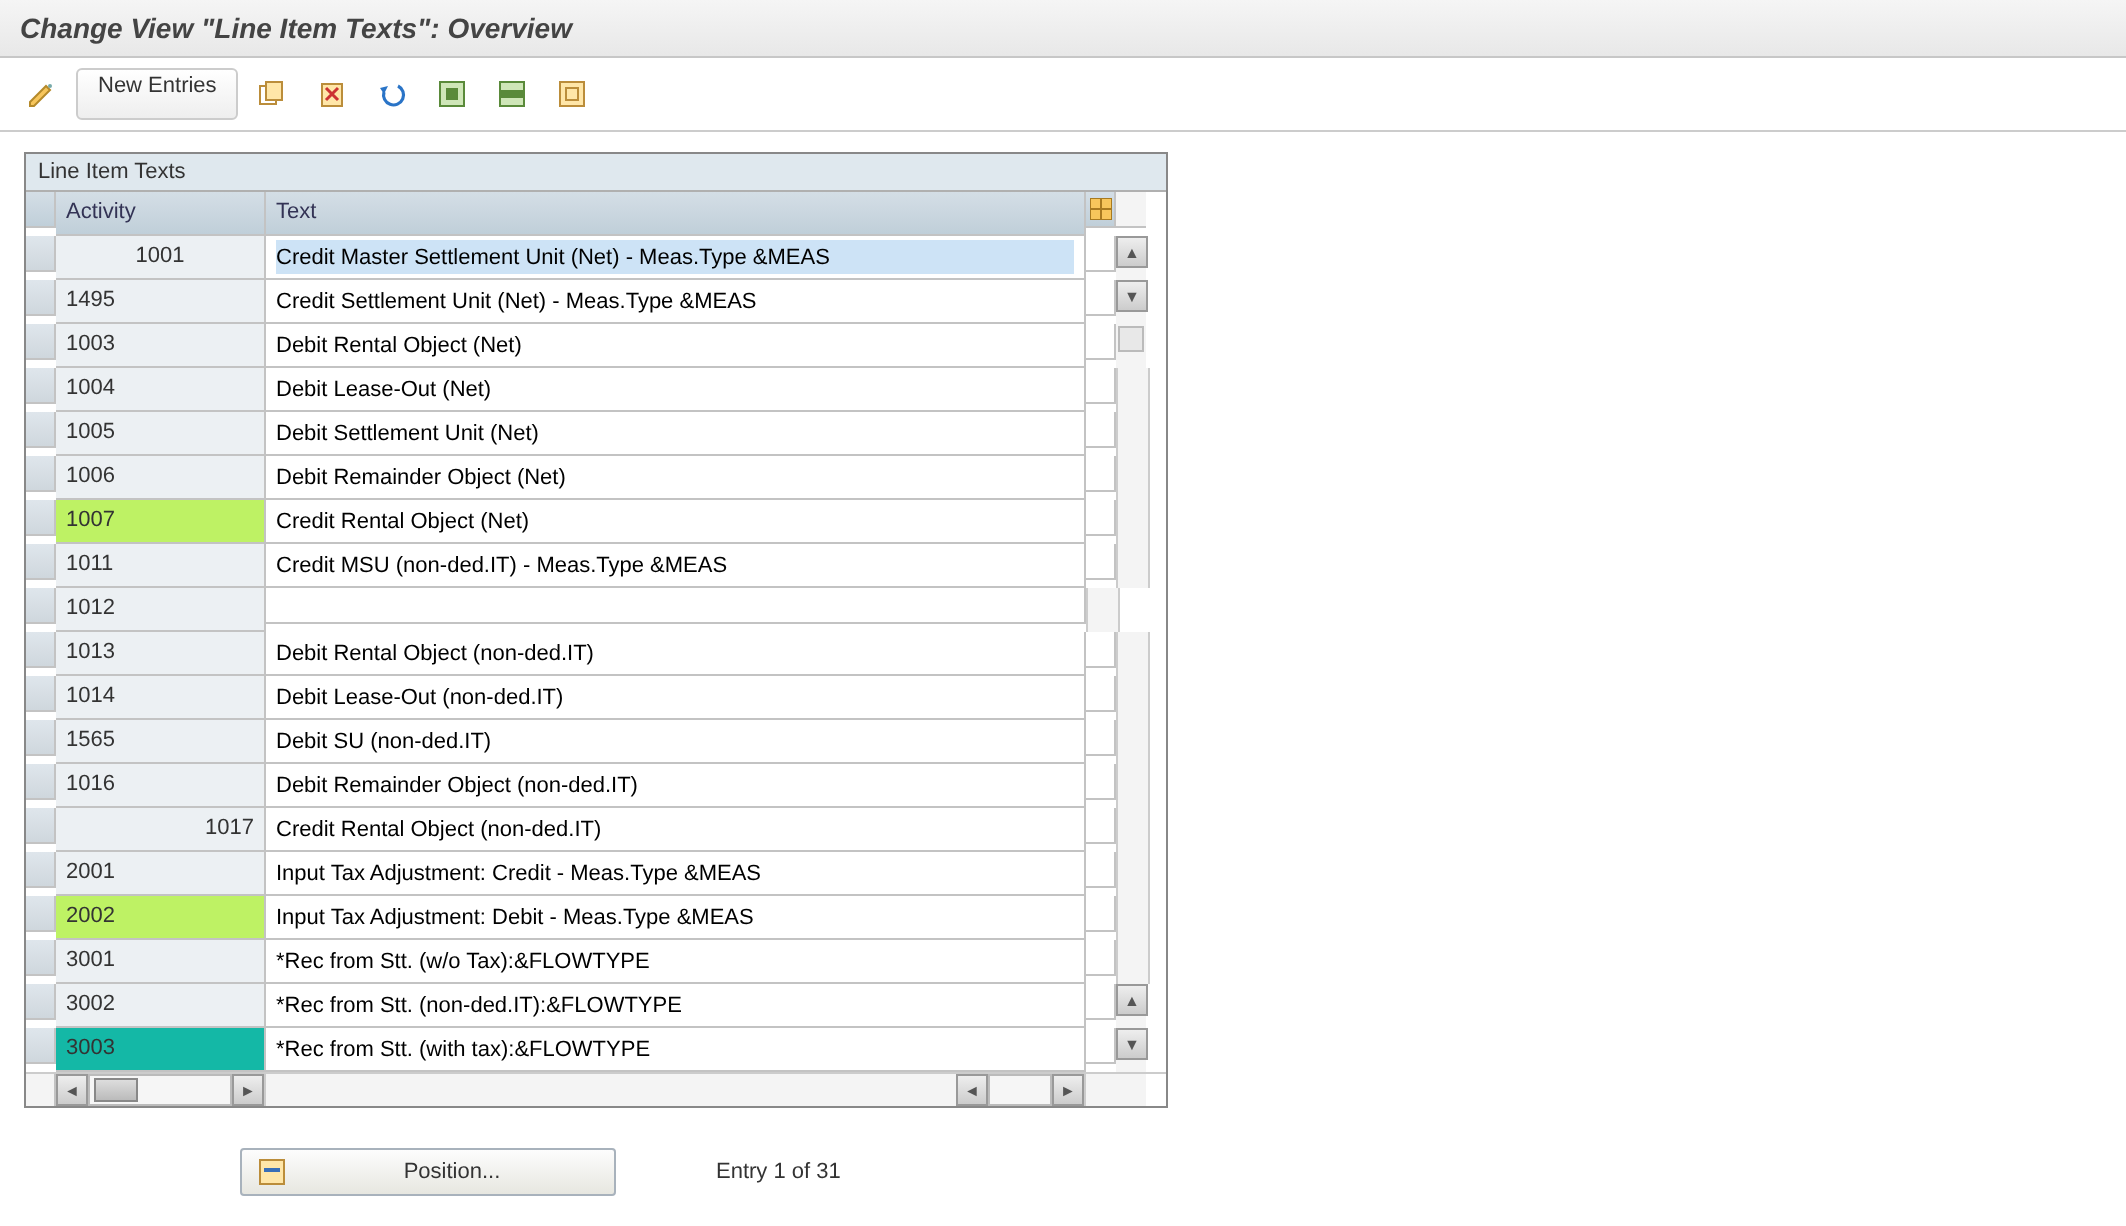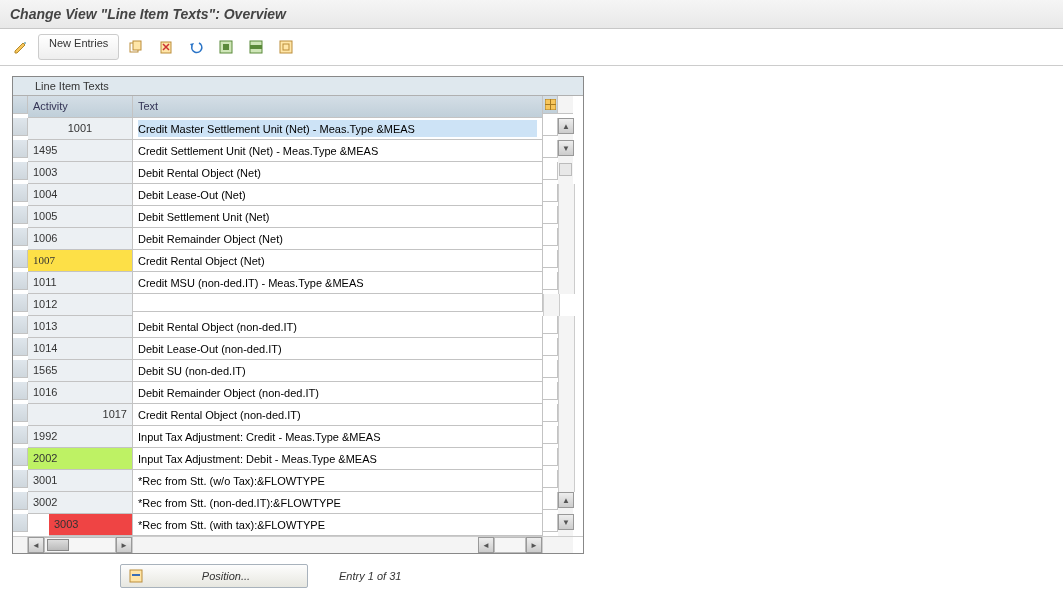--- a/index.html
+++ b/index.html
@@ -76,7 +76,7 @@
   .panel-title {
     background: #dfe8ee;
     border-bottom: 1px solid #b0b0b0;
-    padding: 3px 22px;
+    padding: 3px 6px;
     font-size: 11px;
   }
   .grid {

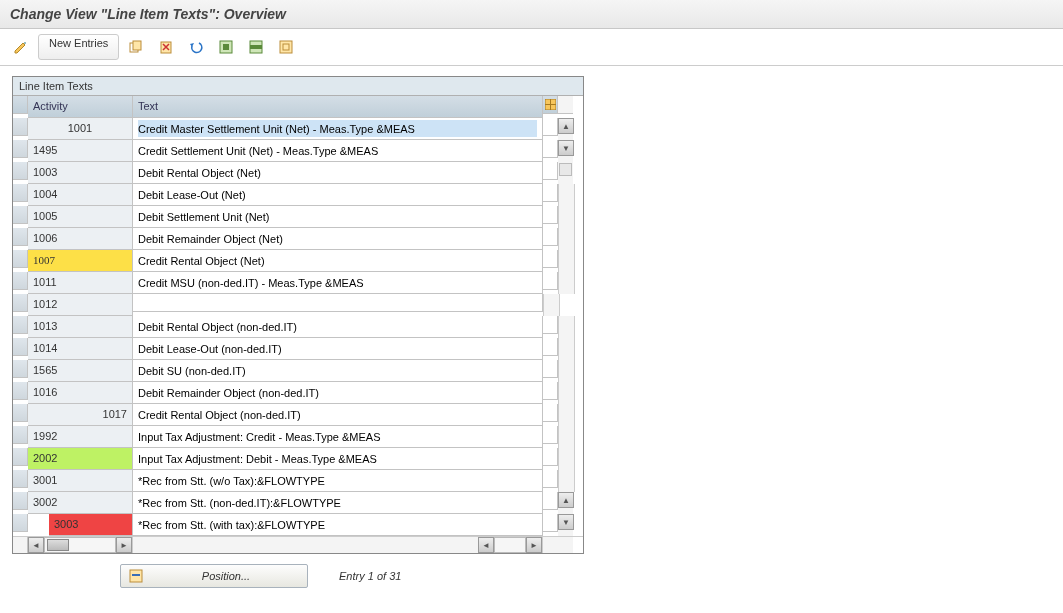--- a/index.html
+++ b/index.html
@@ -329,7 +329,7 @@
             </div>
             <div class="grid">
               <div class="rowhead"></div>
-              <div class="cell" style="background: #fde047; font-family: Liberation Serif, serif;">1007</div>
+              <div class="cell" style="background: #bef264;">1007</div>
               <div class="cell editable"><input value="Credit Rental Object (Net)" style=""></div>
               <div class="cell" style="background: rgb(255, 255, 255); border-right: 1px solid rgb(195, 195, 195); padding: 0px;"></div>
               <div style="border-bottom: none; border-right: none; padding: 0px; height: 22px; background: rgb(244, 244, 244);">

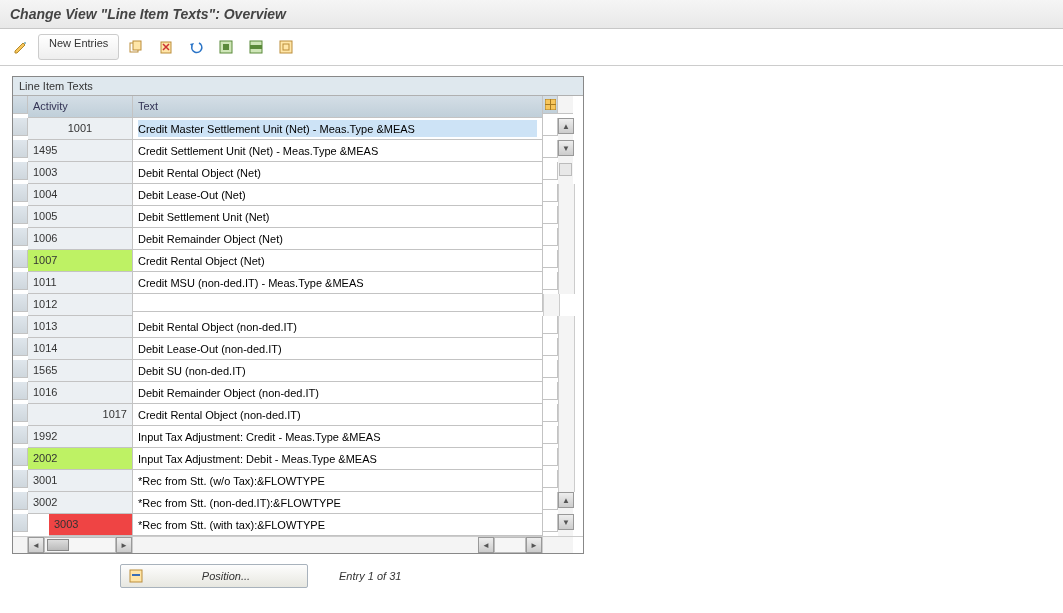--- a/index.html
+++ b/index.html
@@ -400,7 +400,7 @@
             </div>
             <div class="grid">
               <div class="rowhead"></div>
-              <div class="cell" style="background: rgb(236, 240, 243);">1992</div>
+              <div class="cell" style="background: rgb(236, 240, 243);">2001</div>
               <div class="cell editable"><input value="Input Tax Adjustment: Credit - Meas.Type &amp;MEAS" style=""></div>
               <div class="cell" style="background: rgb(255, 255, 255); border-right: 1px solid rgb(195, 195, 195); padding: 0px;"></div>
               <div style="border-bottom: none; border-right: none; padding: 0px; height: 22px; background: rgb(244, 244, 244);">

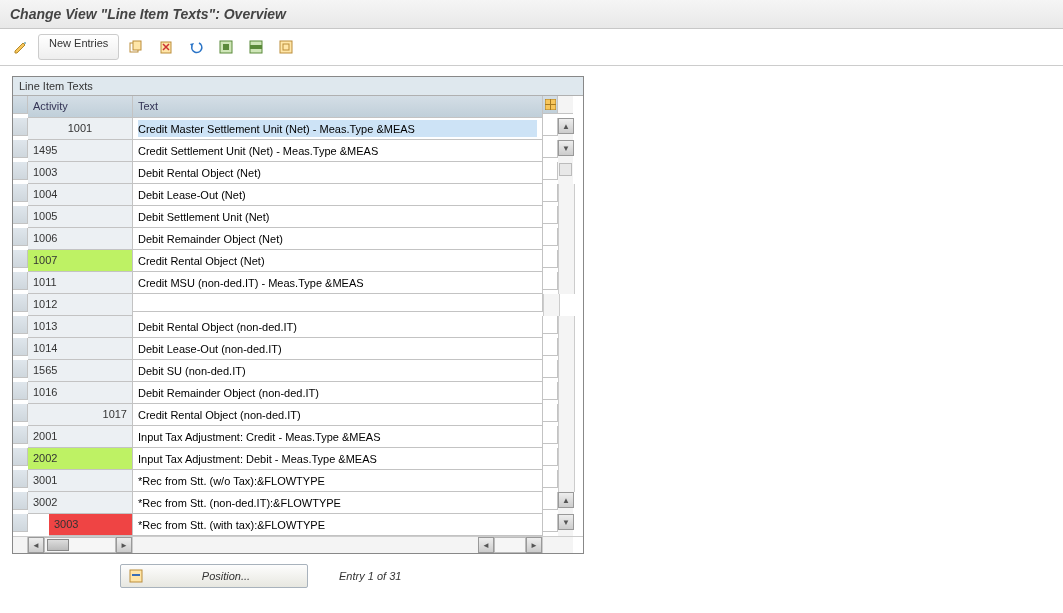--- a/index.html
+++ b/index.html
@@ -436,7 +436,7 @@
             </div>
             <div class="grid">
               <div class="rowhead"></div>
-              <div class="cell" style="background: #ef4444; margin-left: 21px;">3003</div>
+              <div class="cell" style="background: #14b8a6;">3003</div>
               <div class="cell editable"><input value="*Rec from Stt. (with tax):&amp;FLOWTYPE" style=""></div>
               <div class="cell" style="background: rgb(255, 255, 255); border-right: 1px solid rgb(195, 195, 195); padding: 0px;"></div>
               <div style="border-bottom: none; border-right: none; padding: 0px; height: 22px; background: rgb(244, 244, 244);">

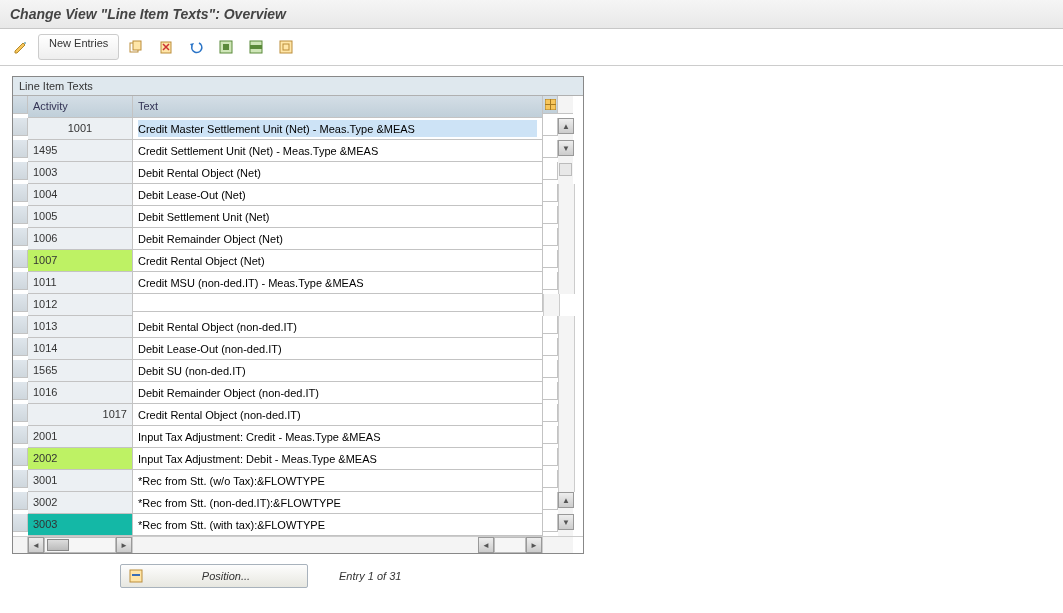--- a/index.html
+++ b/index.html
@@ -176,12 +176,11 @@
   }
   .footer {
     position:absolute;
-    bottom:25px;
+    bottom:15px;
     left:120px;
     display:flex;
     align-items:center;
-    gap:31px;
-    font-style:italic;
+    gap:50px;
   }
   .position-btn {
     display:flex;

